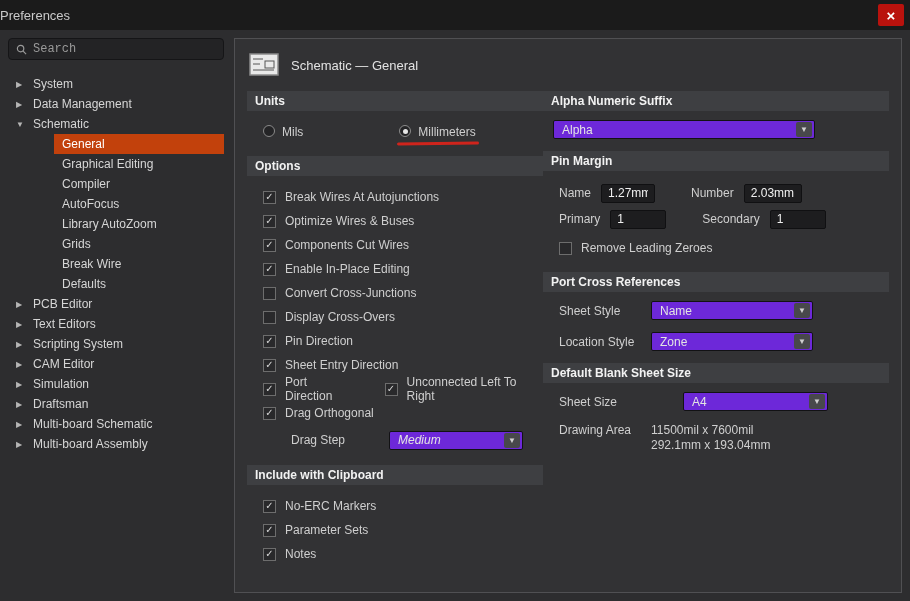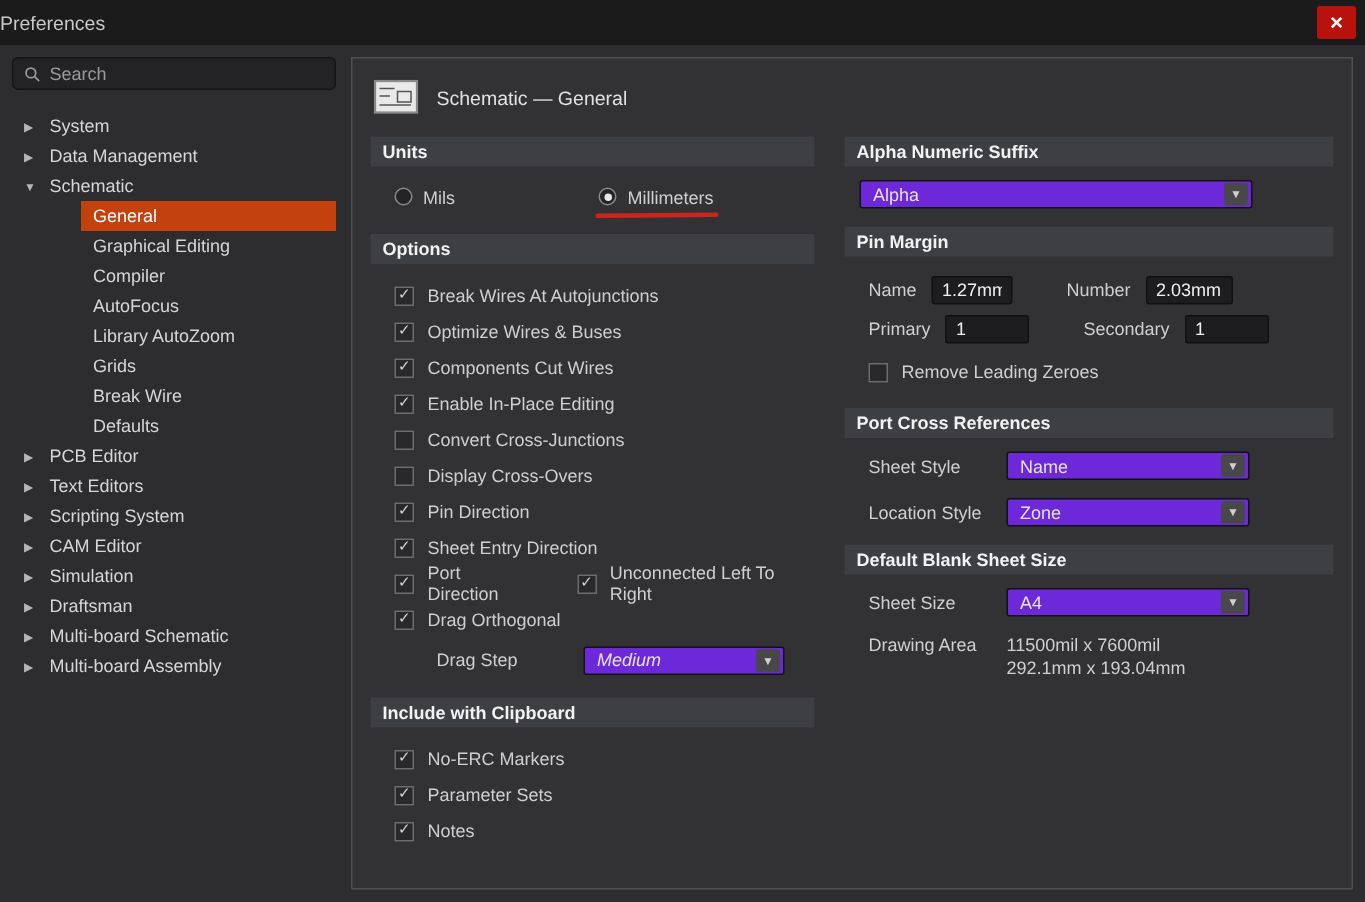--- a/index.html
+++ b/index.html
@@ -22,7 +22,7 @@
   .sidebar { width:216px; display:flex; flex-direction:column; }
   .searchbox { height:22px; background:#232325; border:1px solid #151517; border-radius:4px;
     display:flex; align-items:center; padding:0 7px; gap:6px; margin-bottom:10px; }
-  .searchbox input { flex:1; background:transparent; border:none; outline:none; color:#b9b9b9; font-family:Liberation Sans, sans-serif; font-size:12px; }
+  .searchbox input { flex:1; background:transparent; border:none; outline:none; color:#b9b9b9; font-family:Liberation Mono, monospace; font-size:12px; }
   .searchbox input::placeholder { color:#9a9a9a; }
   .search-icon { width:11px; height:11px; flex:0 0 auto; }
   .tree { flex:1; overflow:hidden; padding-top:4px; }

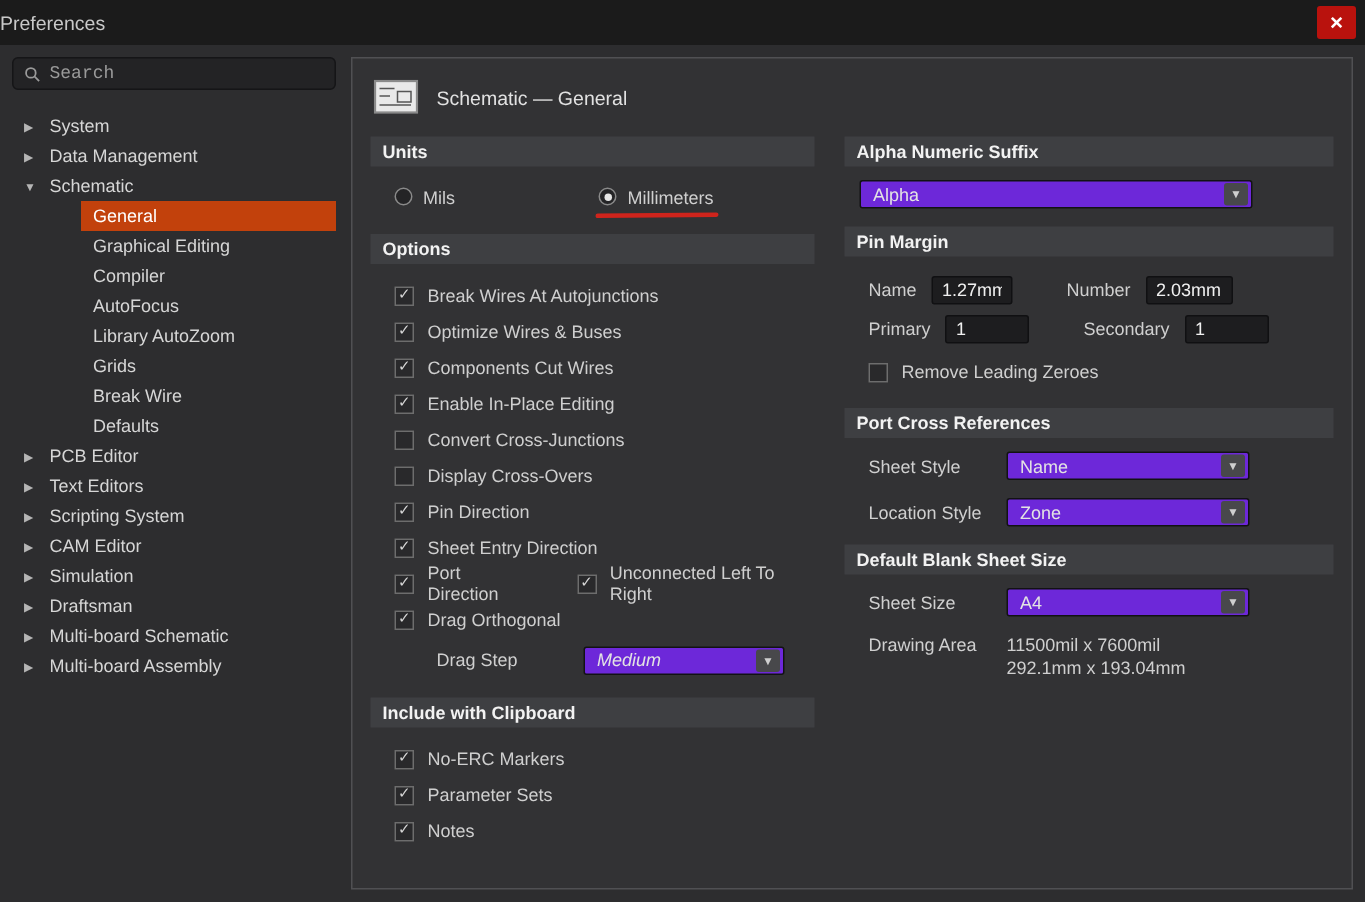--- a/index.html
+++ b/index.html
@@ -34,7 +34,7 @@
   .content { flex:1; background:#323234; border:1px solid #505053; padding:8px 12px; overflow:hidden; }
   .page-header { display:flex; align-items:center; gap:12px; padding:6px 2px 10px 2px; }
   .page-title { font-size:13px; color:#e2e2e2; }
-  .columns { display:flex; gap:20px; }
+  .columns { display:flex; }
   .col-left { width:296px; flex:0 0 auto; }
   .col-right { flex:1; }
   .sec { background:#3e3f42; color:#f2f2f2; font-weight:bold; height:20px; line-height:20px; padding:0 8px; margin:12px 0 9px 0; }

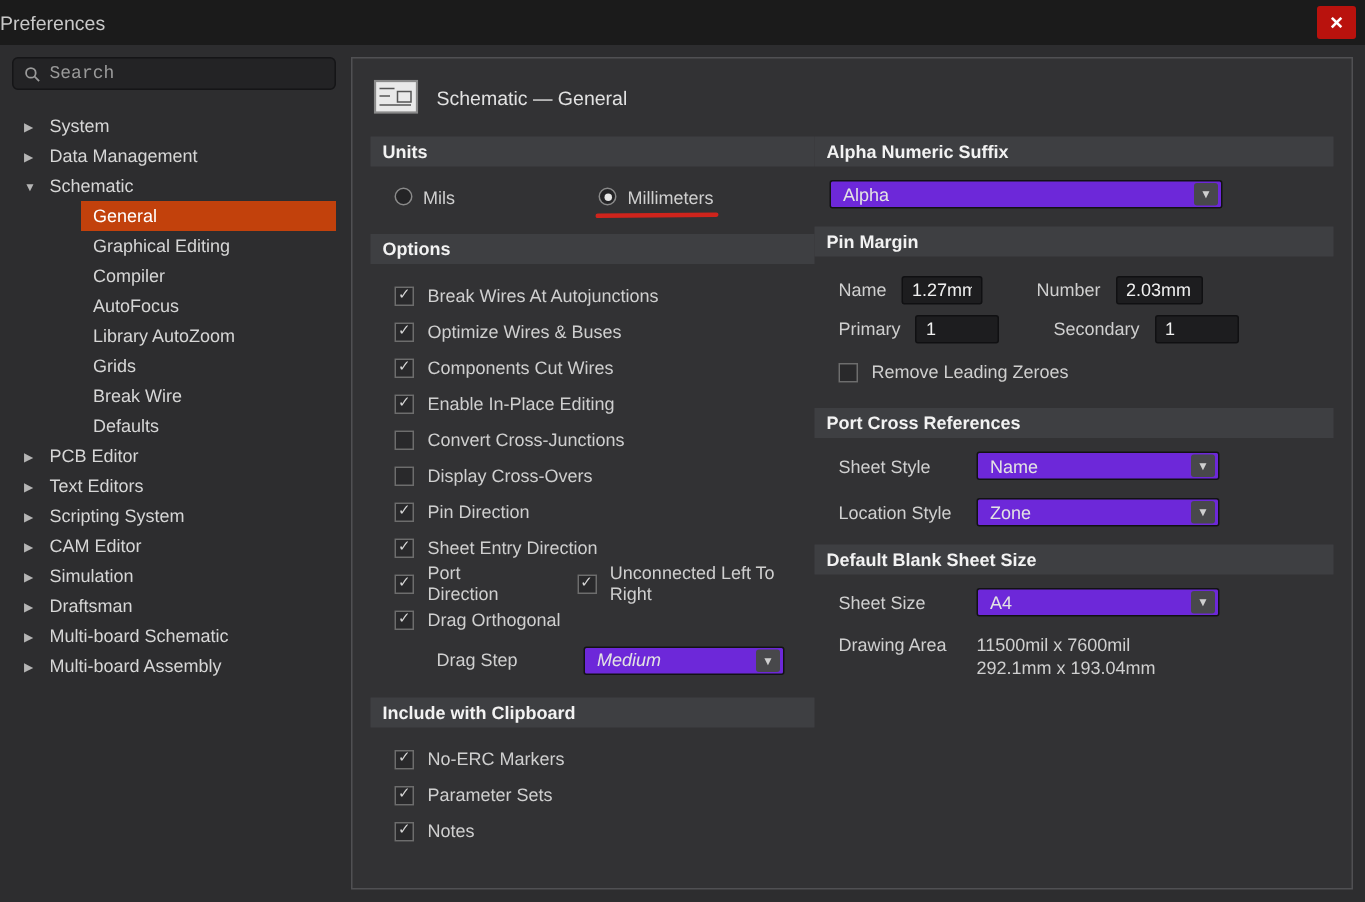--- a/index.html
+++ b/index.html
@@ -313,7 +313,7 @@
         <div class="sec">Default Blank Sheet Size</div>
         <div class="form-row">
           <span class="form-label">Sheet Size</span>
-          <div class="dropdown" style="width:162px;">
+          <div class="dropdown" style="width:145px;margin-left:32px;">
             <span class="dd-value">A4</span>
             <span class="dd-btn">▼</span>
           </div>

